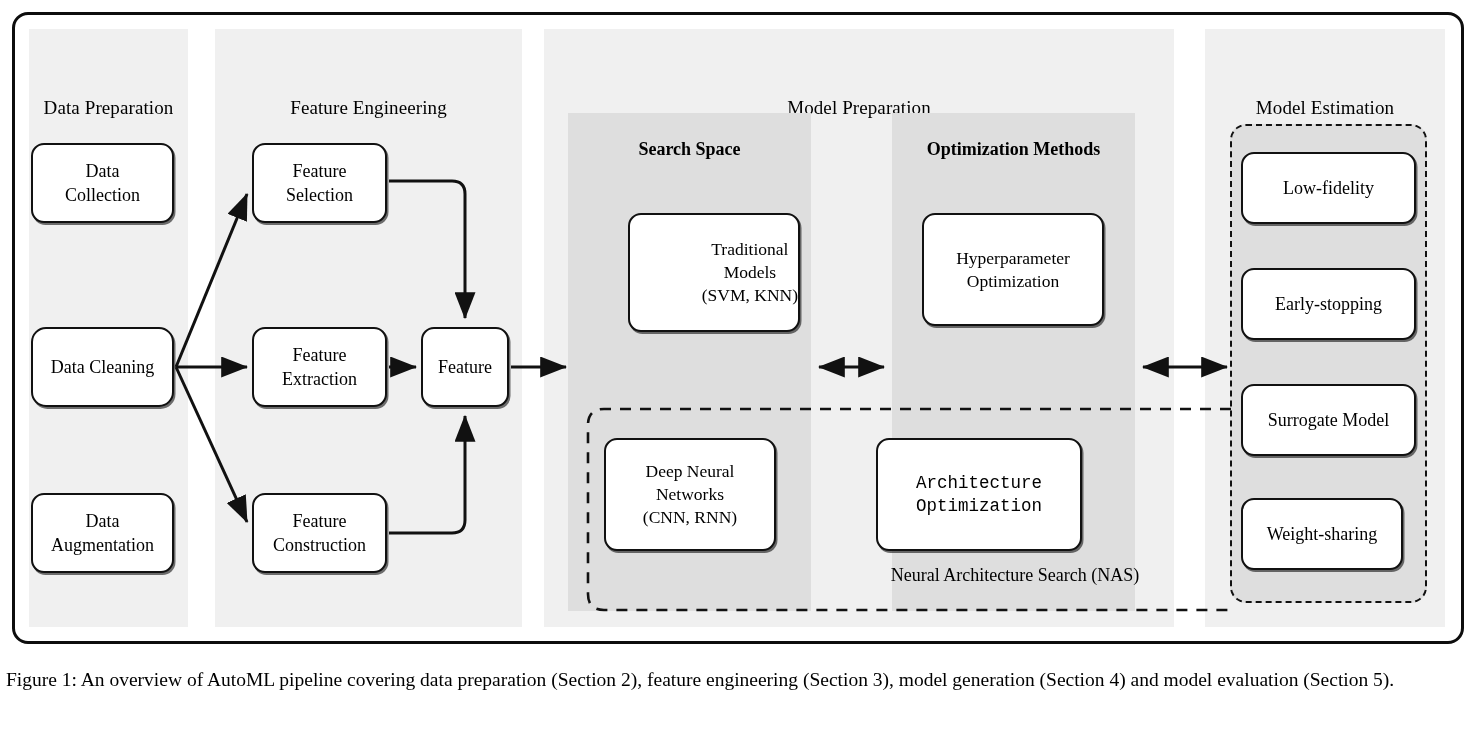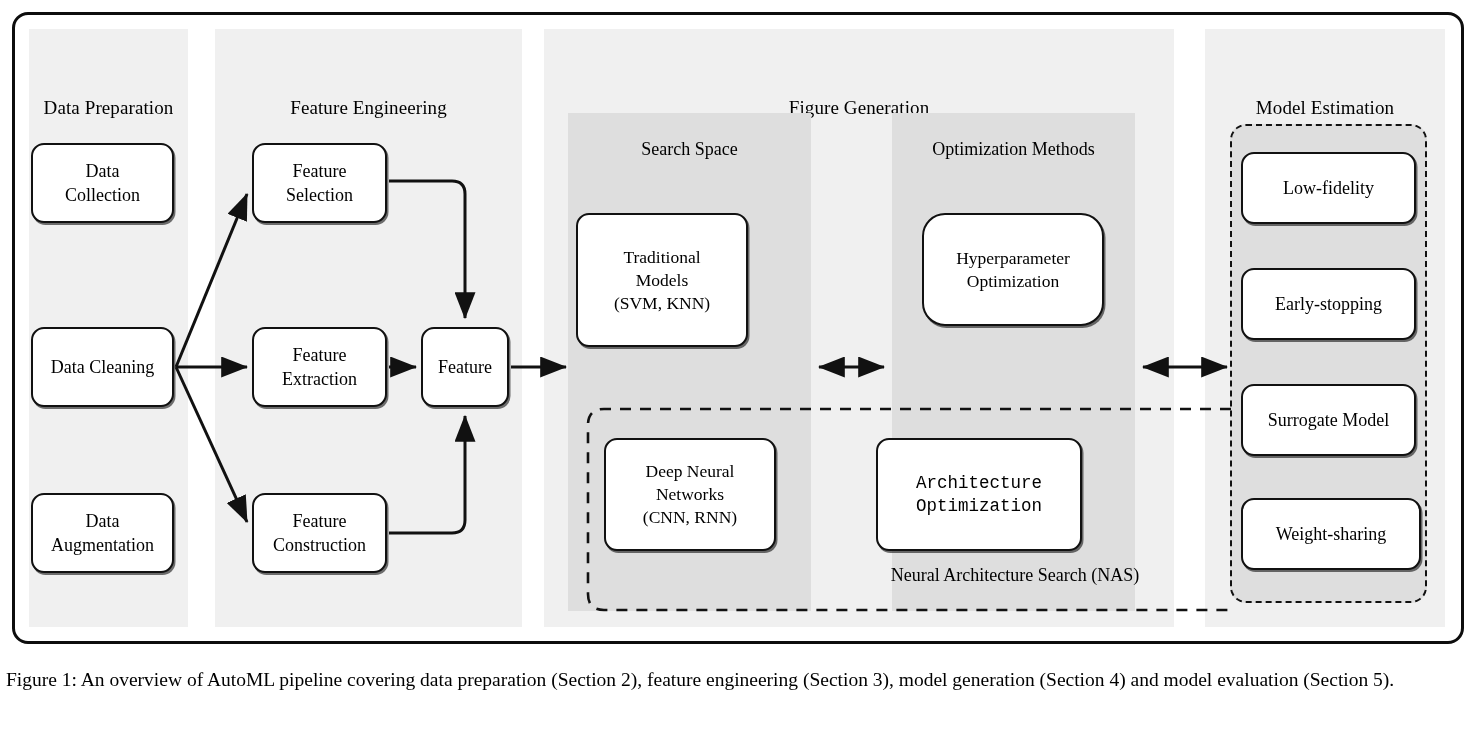--- a/index.html
+++ b/index.html
@@ -162,7 +162,7 @@
   </div>
 
   <div class="stage-col" style="left:544px; top:29px; width:630px; height:598px;">
-    <div class="stage-title">Figure Generation</div>
+    <div class="stage-title">Model Preparation</div>
   </div>
 
   <div class="sub-panel" style="left:568px; top:113px; width:243px; height:498px;">

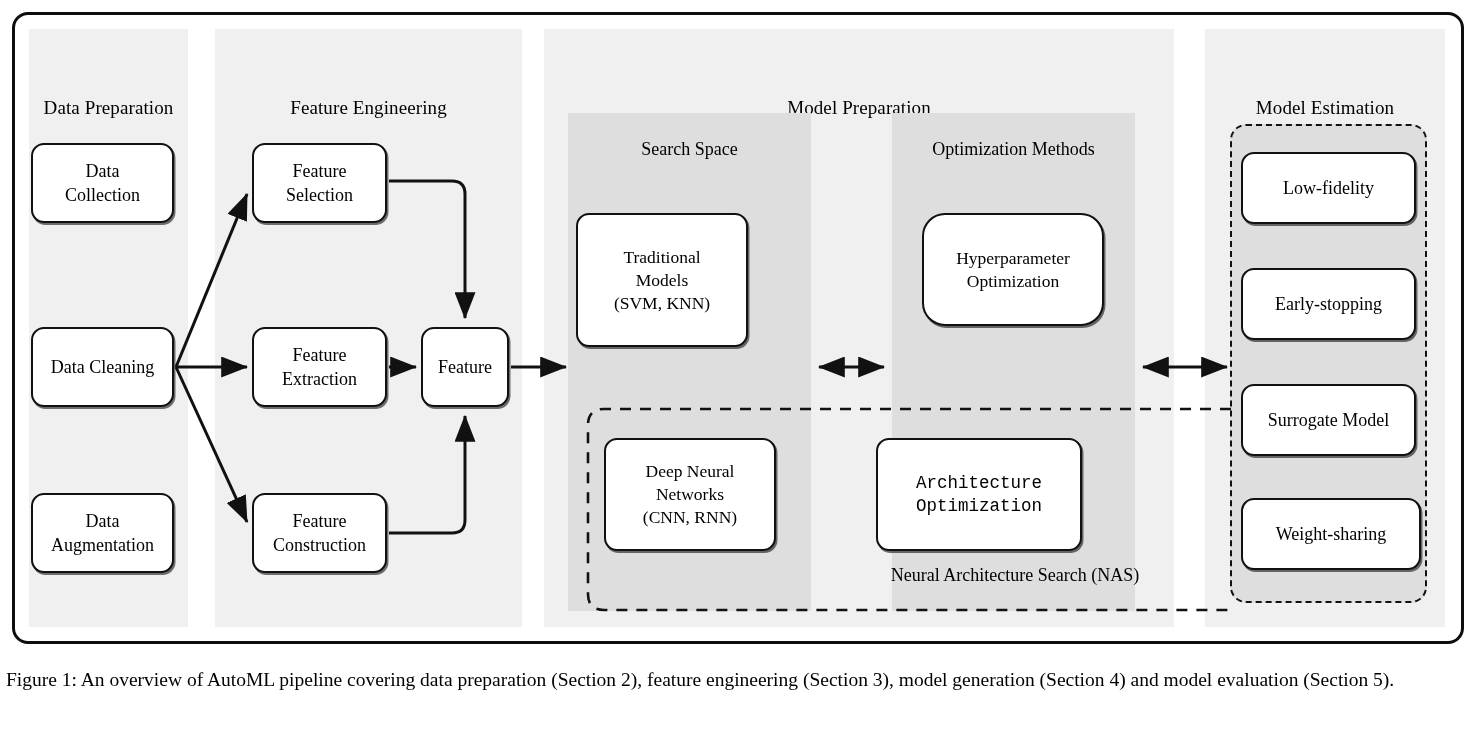--- a/index.html
+++ b/index.html
@@ -62,6 +62,7 @@
     text-align: center;
     font-size: 18px;
     line-height: 21px;
+    font-weight: bold;
   }
   
   .node {

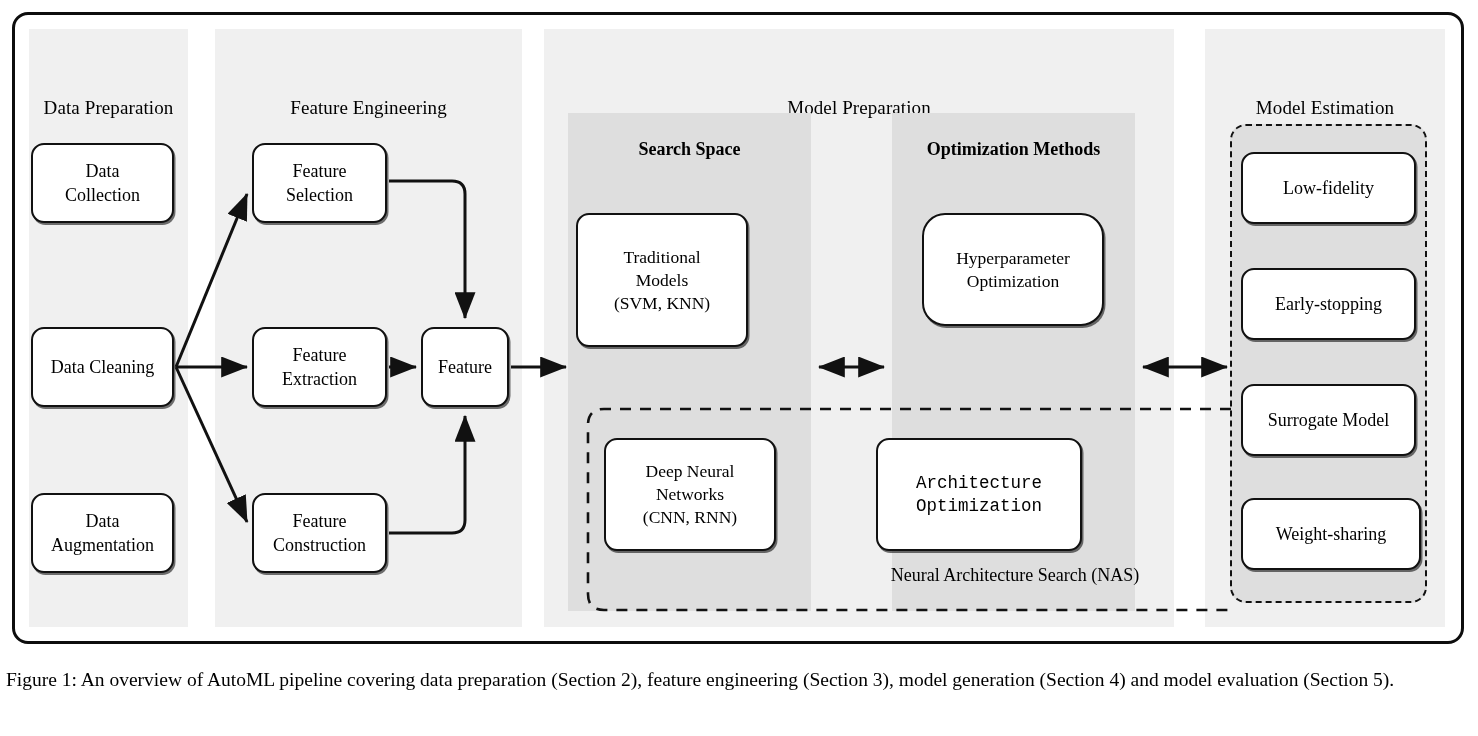--- a/index.html
+++ b/index.html
@@ -170,7 +170,7 @@
     <div class="sub-title">Search Space</div>
   </div>
 
-  <div class="node small-txt" style="left:576px; top:213px; width:172px; height:134px;">
+  <div class="node small-txt" style="left:628px; top:213px; width:172px; height:119px;justify-content:flex-end;">
     <span>Traditional
 Models
 (SVM, KNN)</span>

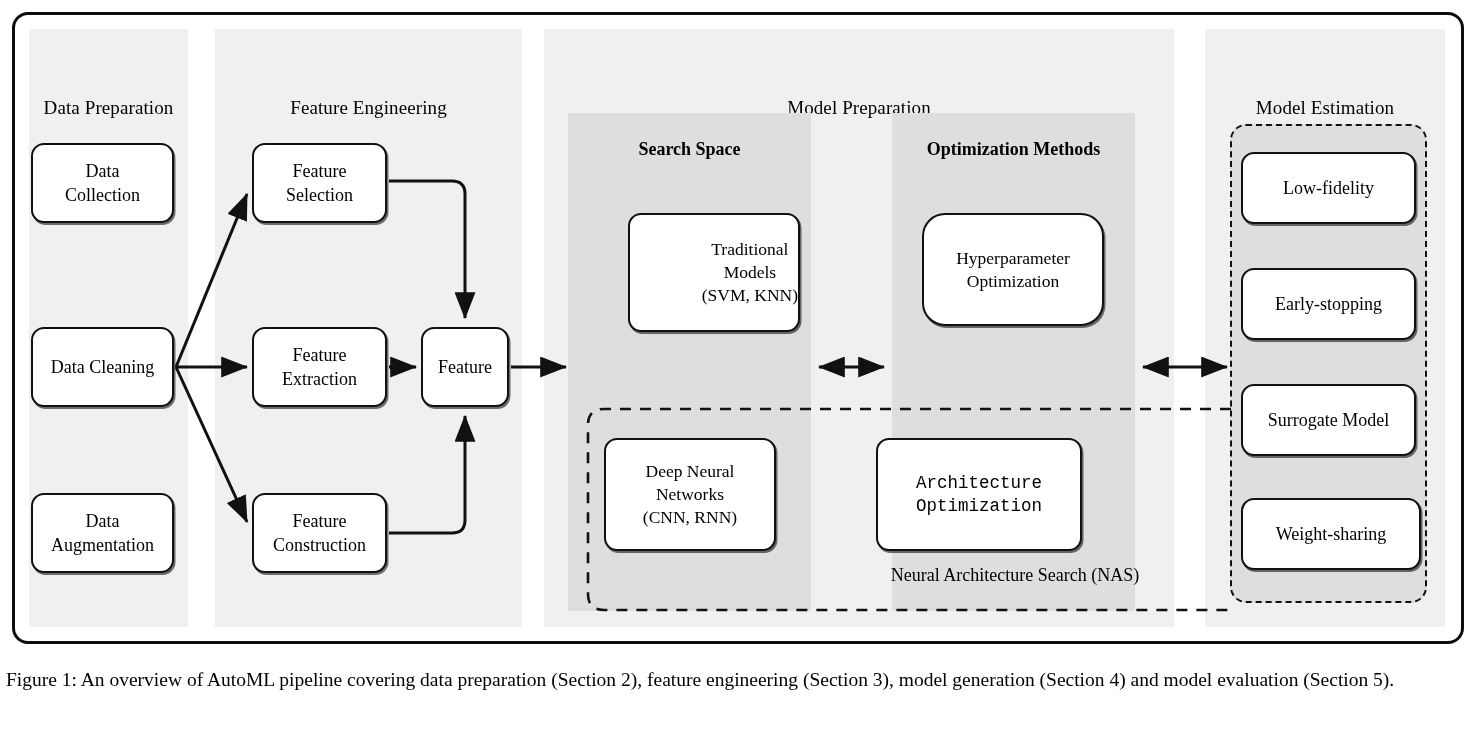--- a/index.html
+++ b/index.html
@@ -186,7 +186,7 @@
     <div class="sub-title">Optimization Methods</div>
   </div>
 
-  <div class="node small-txt" style="left:922px; top:213px; width:182px; height:113px;border-radius:23px;">
+  <div class="node small-txt" style="left:922px; top:213px; width:182px; height:113px;">
     <span>Hyperparameter
 Optimization</span>
   </div>

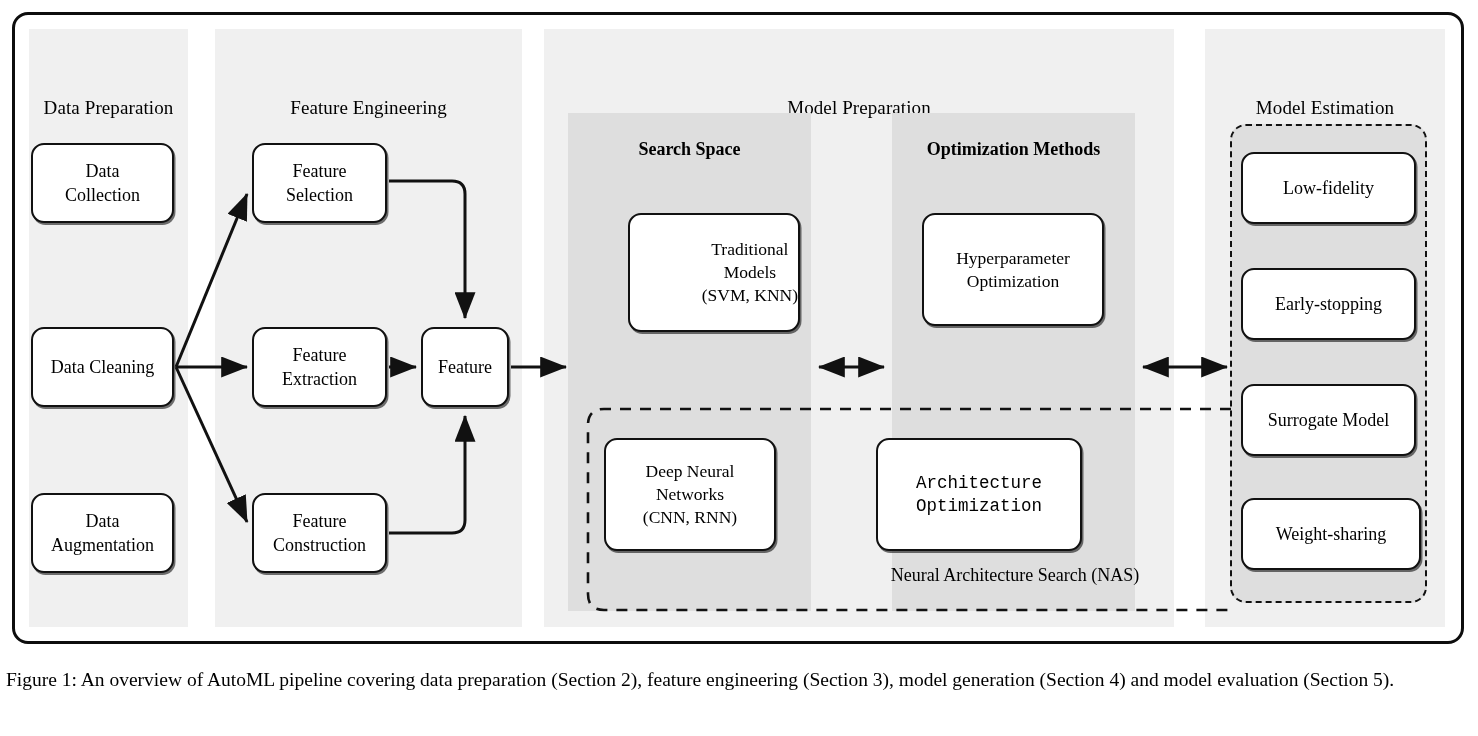--- a/index.html
+++ b/index.html
@@ -130,7 +130,7 @@
 Collection</span>
   </div>
 
-  <div class="node" style="left:31px; top:327px; width:143px; height:80px;">
+  <div class="node" style="left:31px; top:327px; width:143px; height:80px;border-radius:15px;">
     <span>Data Cleaning</span>
   </div>
 

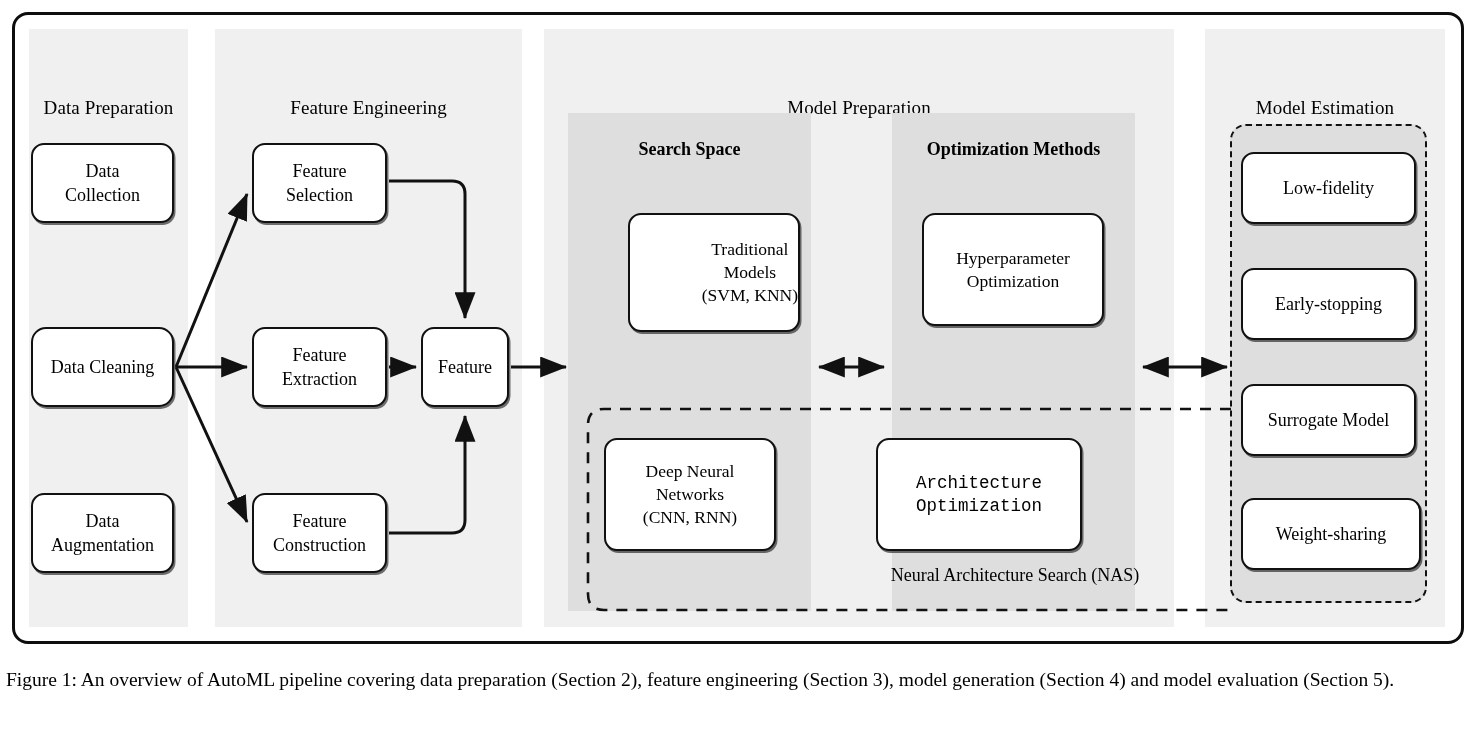--- a/index.html
+++ b/index.html
@@ -214,7 +214,7 @@
     <span>Surrogate Model</span>
   </div>
 
-  <div class="node" style="left:1241px; top:498px; width:180px; height:72px;">
+  <div class="node" style="left:1241px; top:498px; width:162px; height:72px;">
     <span>Weight-sharing</span>
   </div>
 

